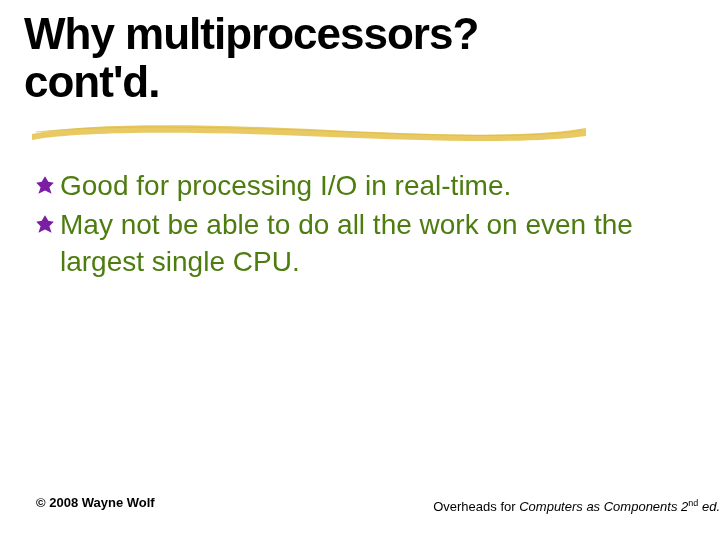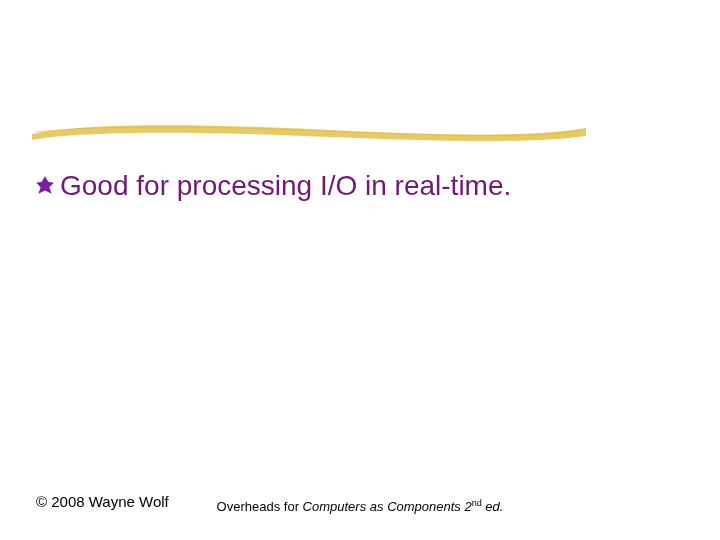--- a/index.html
+++ b/index.html
@@ -88,6 +88,10 @@
 
 <div class="slide">
 
+  <div class="title">
+    <span>Why multiprocessors?</span><br>
+    <span>cont'd.</span>
+  </div>
 
   <svg class="underline" viewBox="0 0 560 26" preserveAspectRatio="none">
     <path d="M2 16 C 60 4, 180 6, 300 12 C 400 17, 500 20, 556 10

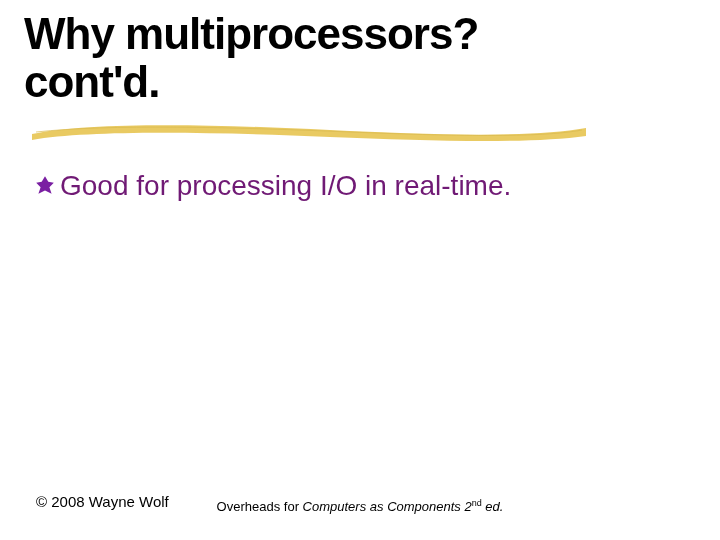--- a/index.html
+++ b/index.html
@@ -42,7 +42,7 @@
     width: 640px;
     font-size: 28px;
     line-height: 1.32;
-    color: #701a75;
+    color: #4d7c0f;
   }
   .bullet-row {
     display: flex;

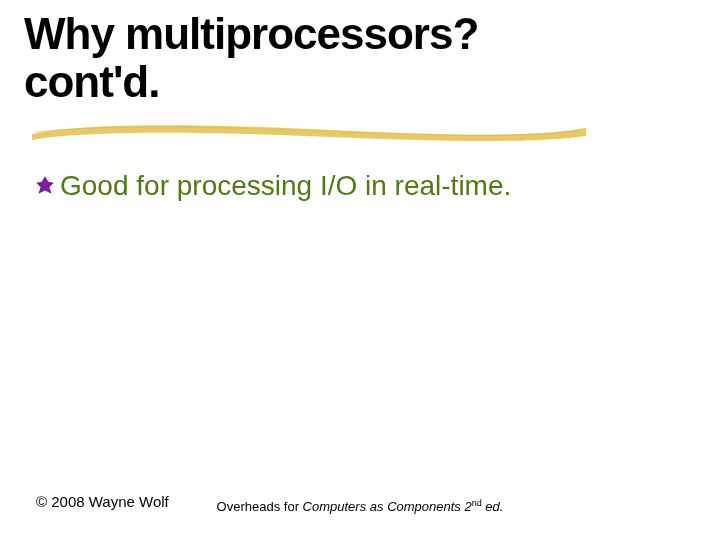--- a/index.html
+++ b/index.html
@@ -106,6 +106,12 @@
       </svg>
       <div class="bullet-text">Good for processing I/O in real-time.</div>
     </div>
+    <div class="bullet-row">
+      <svg class="zapf" viewBox="0 0 20 20">
+        <path d="M10 2 L13 7 L18 8 L14 12 L16 18 L10 15 L4 18 L6 12 L2 8 L7 7 Z" fill="#7a1fa2"></path>
+      </svg>
+      <div class="bullet-text">May not be able to do all the work on even the largest single CPU.</div>
+    </div>
   </div>
 
   <div class="footer-left">© 2008 Wayne Wolf</div>

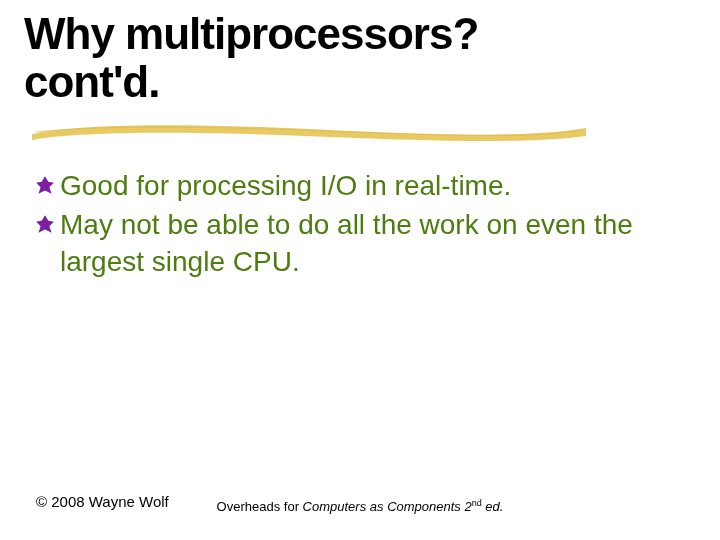--- a/index.html
+++ b/index.html
@@ -64,8 +64,9 @@
     left: 36px;
     bottom: 30px;
     font-family: Arial, sans-serif;
-    font-size: 15px;
+    font-size: 13px;
     color: #000;
+    font-weight: bold;
   }
   .footer-center {
     position: absolute;

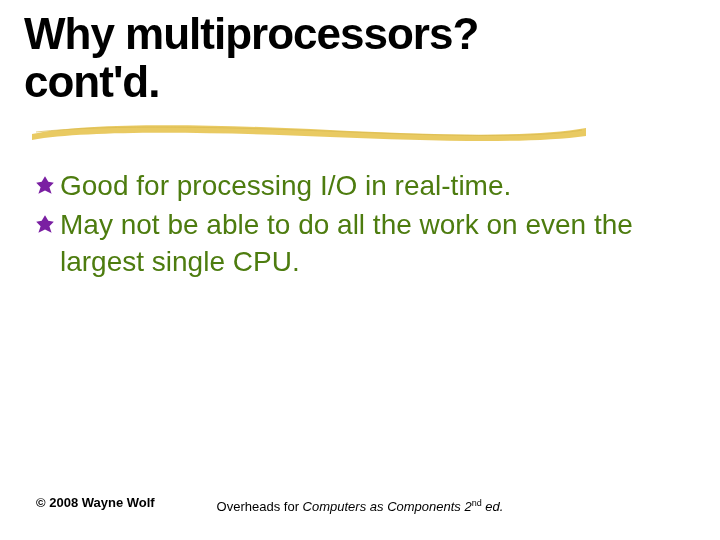--- a/index.html
+++ b/index.html
@@ -73,7 +73,7 @@
     left: 0;
     right: 0;
     bottom: 24px;
-    text-align: center;
+    text-align: right;
     font-family: Arial, sans-serif;
     font-size: 13px;
     color: #000;

